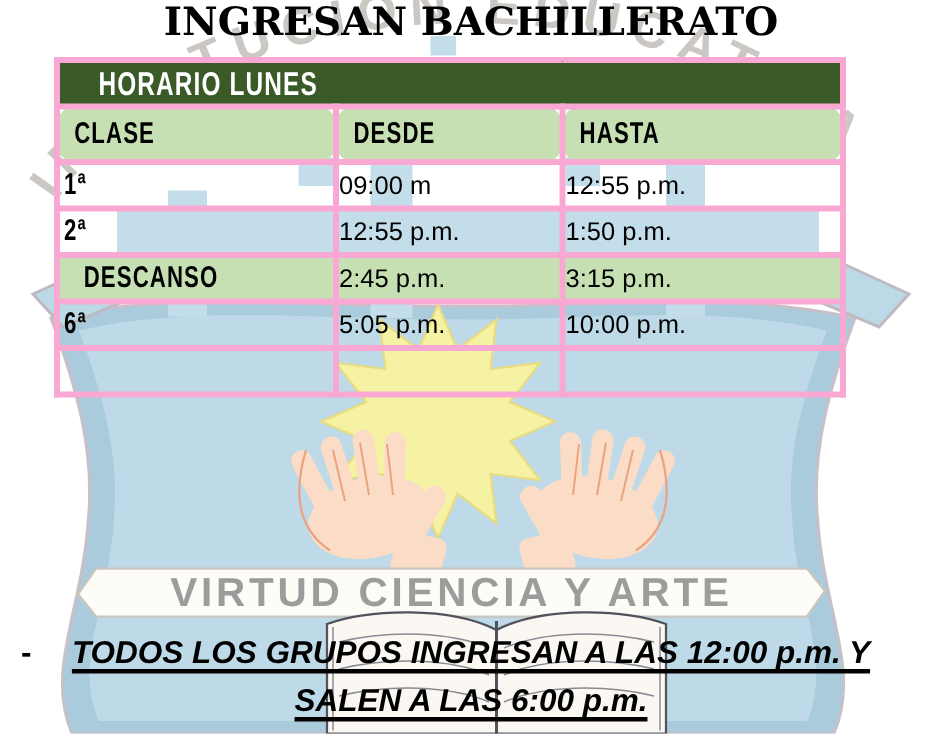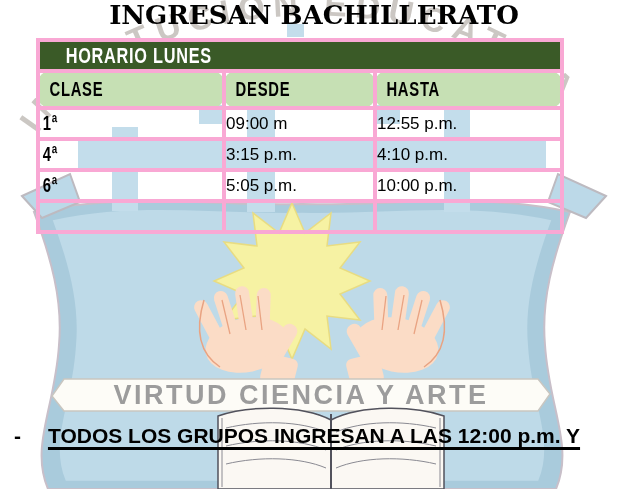--- a/index.html
+++ b/index.html
@@ -140,6 +140,11 @@
     <td class="time">12:55 p.m.</td>
   </tr>
   <tr class="data-row">
+    <td class="clase"><span class="cond">2ª</span></td>
+    <td class="time">12:55 p.m.</td>
+    <td class="time">1:50 p.m.</td>
+  </tr>
+  <tr class="data-row">
     <td class="clase"><span class="cond">4ª</span></td>
     <td class="time">3:15 p.m.</td>
     <td class="time">4:10 p.m.</td>

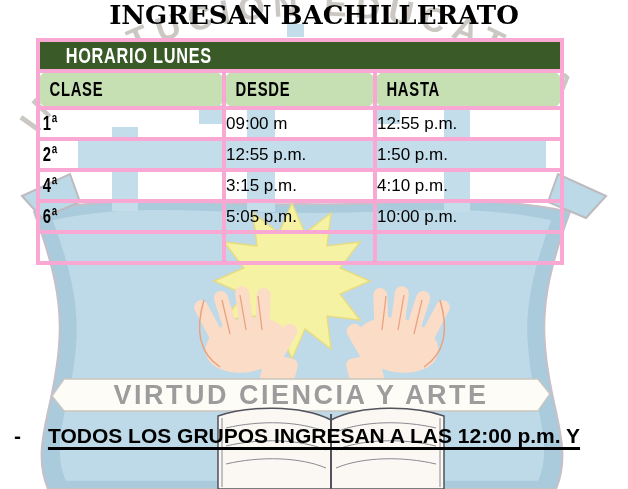--- a/index.html
+++ b/index.html
@@ -144,6 +144,11 @@
     <td class="time">12:55 p.m.</td>
     <td class="time">1:50 p.m.</td>
   </tr>
+  <tr class="data-row break-row">
+    <td class="clase"><span class="cond">DESCANSO</span></td>
+    <td class="time">2:45 p.m.</td>
+    <td class="time">3:15 p.m.</td>
+  </tr>
   <tr class="data-row">
     <td class="clase"><span class="cond">4ª</span></td>
     <td class="time">3:15 p.m.</td>

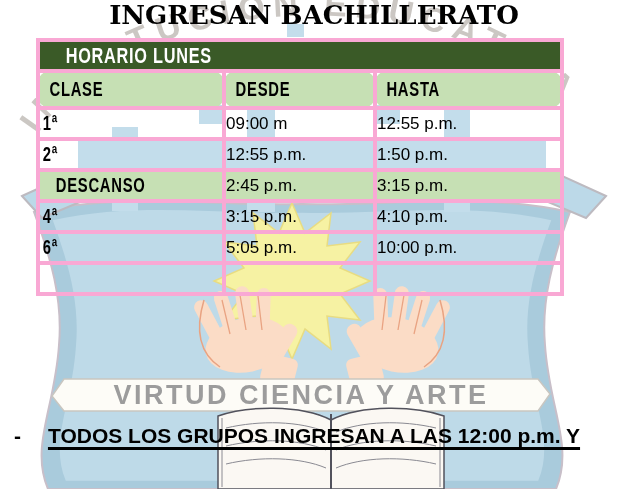--- a/index.html
+++ b/index.html
@@ -150,11 +150,6 @@
     <td class="time">3:15 p.m.</td>
   </tr>
   <tr class="data-row">
-    <td class="clase"><span class="cond">4ª</span></td>
-    <td class="time">3:15 p.m.</td>
-    <td class="time">4:10 p.m.</td>
-  </tr>
-  <tr class="data-row">
     <td class="clase"><span class="cond">6ª</span></td>
     <td class="time">5:05 p.m.</td>
     <td class="time">10:00 p.m.</td>

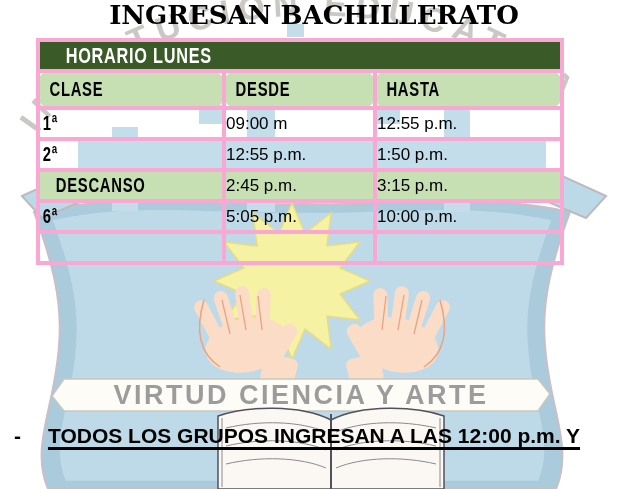--- a/index.html
+++ b/index.html
@@ -39,7 +39,7 @@
     position:absolute;top:420px;left:0;width:100%;text-align:center;z-index:2;
     font-weight:bold;font-size:21px;line-height:32px;color:#000;
   }
-  .note .u{text-decoration:underline;text-decoration-thickness:2.5px;text-underline-offset:4px;}
+  .note .u{text-decoration:underline;text-decoration-thickness:2.5px;text-underline-offset:4px;font-style:italic;}
   .note-dash{
     position:absolute;top:420px;left:14px;z-index:2;
     font-weight:bold;font-size:21px;line-height:32px;color:#000;

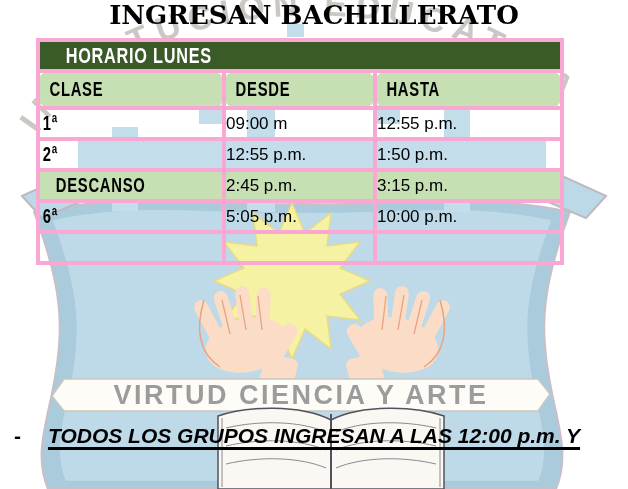--- a/index.html
+++ b/index.html
@@ -165,6 +165,7 @@
 <span class="note-dash">-</span>
 <div class="note">
   <span class="u">TODOS LOS GRUPOS INGRESAN A LAS 12:00 p.m. Y</span><br>
+  <span class="u">SALEN A LAS 6:00 p.m.</span>
 </div>
 
 </body></html>

